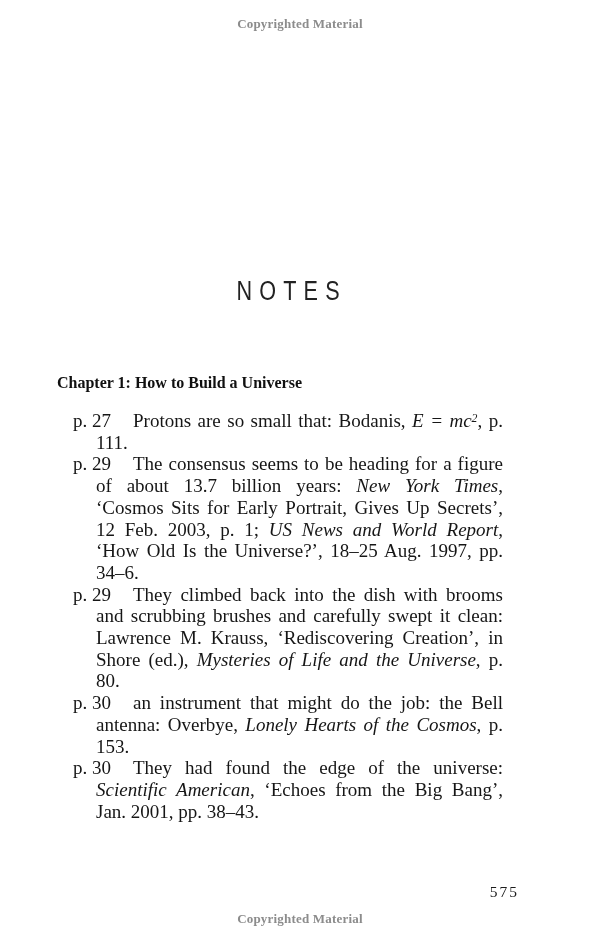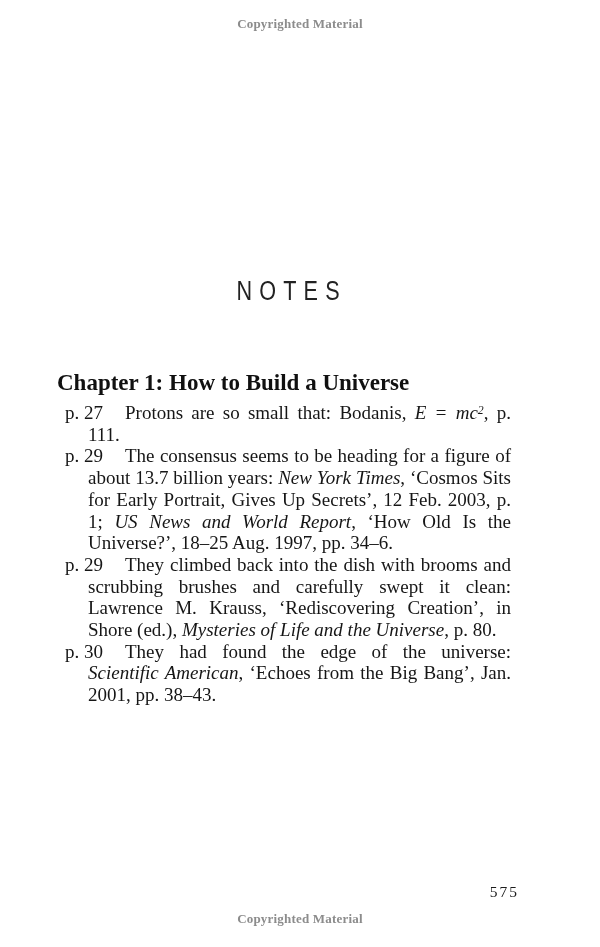--- a/index.html
+++ b/index.html
@@ -50,7 +50,7 @@
   }
   .chapter-heading {
     margin: 0;
-    font-size: 23px;
+    font-size: 16px;
     line-height: 22px;
     font-weight: 700;
     color: #101010;

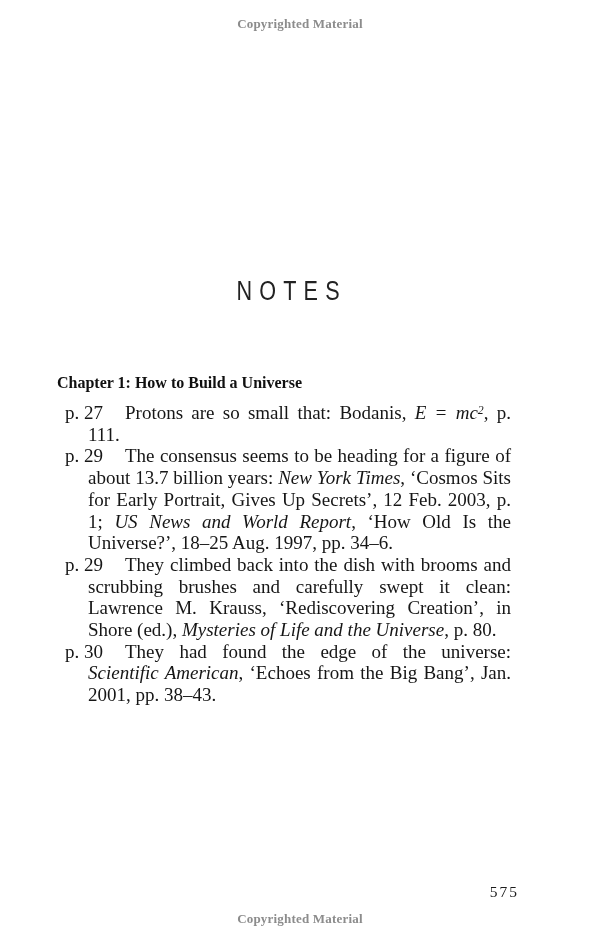--- a/index.html
+++ b/index.html
@@ -55,7 +55,7 @@
     font-weight: 700;
     color: #101010;
   }
-  .entries { margin: 8px; }
+  .entries { margin: 16px; }
   .entry {
     margin: 0;
     font-size: 19px;

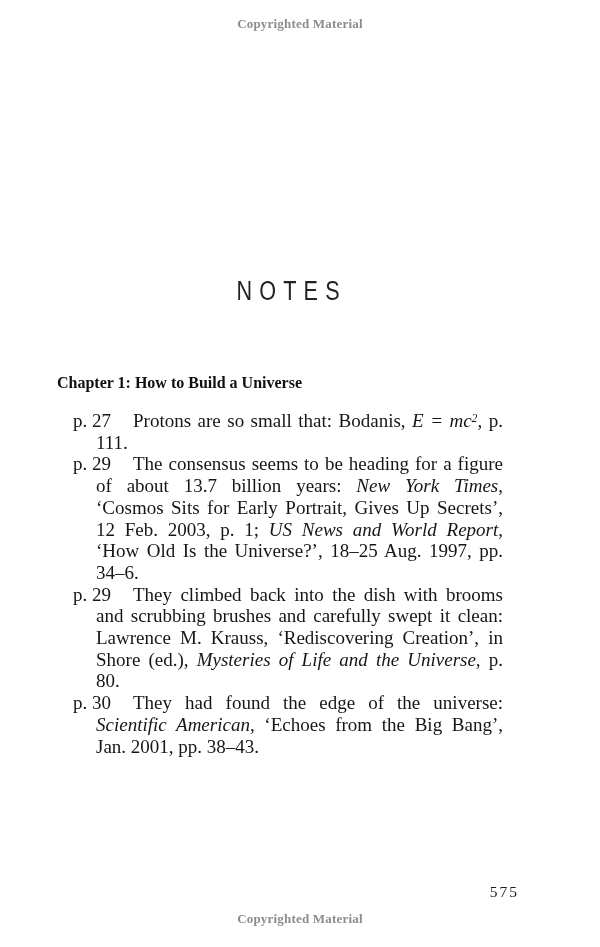--- a/index.html
+++ b/index.html
@@ -105,6 +105,7 @@
         <p class="entry"><span class="page-ref">p. 27</span><span><span>Protons are so small that: Bodanis, </span><i>E = mc</i><sup class="it">2</sup><span>, p. 111.</span></span></p>
         <p class="entry"><span class="page-ref">p. 29</span><span><span>The consensus seems to be heading for a figure of about 13.7 billion years: </span><i>New York Times</i><span>, ‘Cosmos Sits for Early Portrait, Gives Up Secrets’, 12 Feb. 2003, p. 1; </span><i>US News and World Report</i><span>, ‘How Old Is the Universe?’, 18–25 Aug. 1997, pp. 34–6.</span></span></p>
         <p class="entry"><span class="page-ref">p. 29</span><span><span>They climbed back into the dish with brooms and scrubbing brushes and carefully swept it clean: Lawrence M. Krauss, ‘Rediscovering Creation’, in Shore (ed.), </span><i>Mysteries of Life and the Universe</i><span>, p. 80.</span></span></p>
+        <p class="entry"><span class="page-ref">p. 30</span><span><span>an instrument that might do the job: the Bell antenna: Overbye, </span><i>Lonely Hearts of the Cosmos</i><span>, p. 153.</span></span></p>
         <p class="entry"><span class="page-ref">p. 30</span><span><span>They had found the edge of the universe: </span><i>Scientific American</i><span>, ‘Echoes from the Big Bang’, Jan. 2001, pp. 38–43.</span></span></p>
       </div>
   </div>

